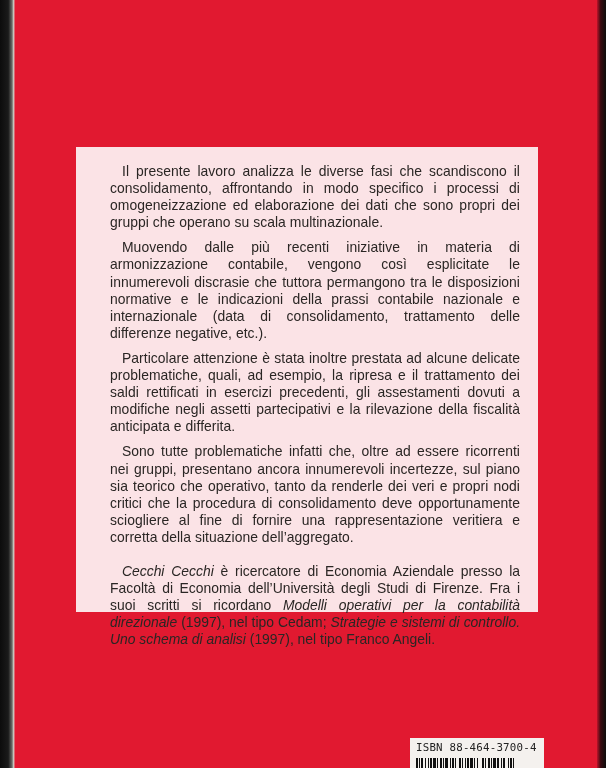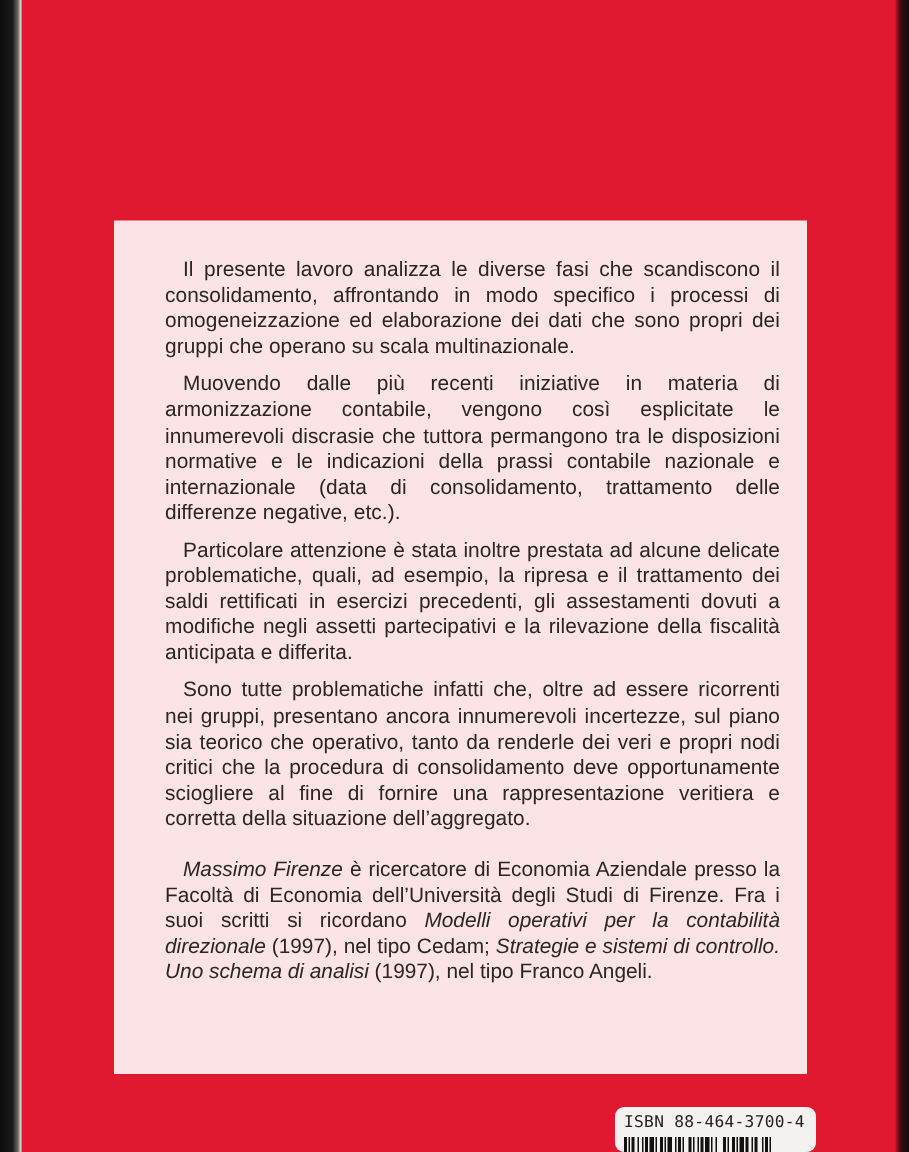--- a/index.html
+++ b/index.html
@@ -21,10 +21,10 @@
     background:#e11930;
   }
   .panel {
-    position:absolute; left:76px; top:147px; width:462px; height:569px;
+    position:absolute; left:76px; top:147px; width:462px; height:465px;
     background:#fbe3e6;
     box-sizing:border-box;
-    padding:24px 18px 0 34px;
+    padding:16px 18px 0 34px;
   }
   .blurb p {
     margin:0; font-size:13.9px; line-height:17.1px; color:#2a2624;

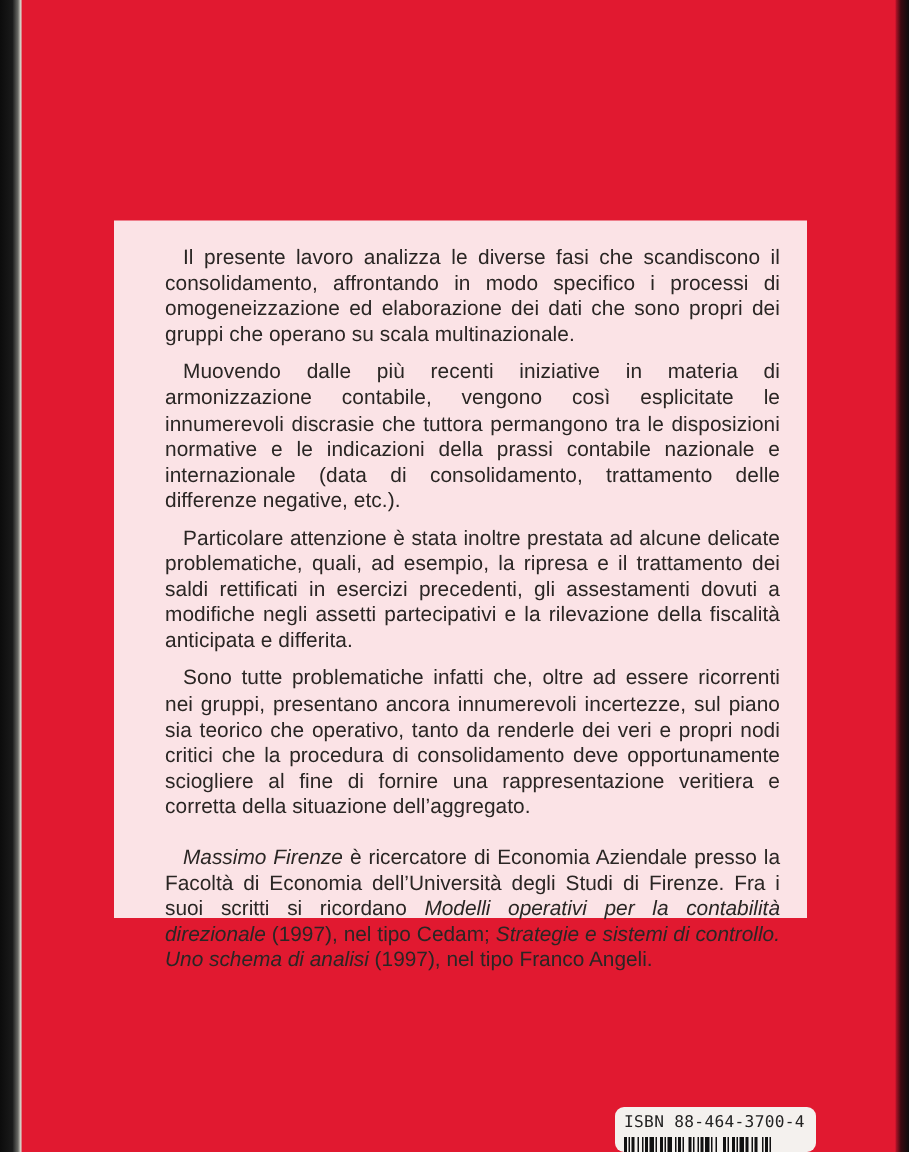--- a/index.html
+++ b/index.html
@@ -66,7 +66,7 @@
     <p>Particolare attenzione è stata inoltre prestata ad alcune delicate problematiche, quali, ad esempio, la ripresa e il trattamento dei saldi rettificati in esercizi precedenti, gli assestamenti dovuti a modifiche negli assetti partecipativi e la rilevazione della fiscalità anticipata e differita.</p>
     <p>Sono tutte problematiche infatti che, oltre ad essere ricorrenti nei gruppi, presentano ancora innumerevoli incertezze, sul piano sia teorico che operativo, tanto da renderle dei veri e propri nodi critici che la procedura di consolidamento deve opportunamente sciogliere al fine di fornire una rappresentazione veritiera e corretta della situazione dell’aggregato.</p>
   </div>
-  <div class="bio"><i>Massimo Firenze</i><span> è ricercatore di Economia Aziendale presso la Facoltà di Economia dell’Università degli Studi di Firenze. Fra i suoi scritti si ricordano </span><i>Modelli operativi per la contabilità direzionale</i><span> (1997), nel tipo Cedam; </span><i>Strategie e sistemi di controllo. Uno schema di analisi</i><span> (1997), nel tipo Franco Angeli.</span></div>
+  <div class="bio"><i>Cecchi Cecchi</i><span> è ricercatore di Economia Aziendale presso la Facoltà di Economia dell’Università degli Studi di Firenze. Fra i suoi scritti si ricordano </span><i>Modelli operativi per la contabilità direzionale</i><span> (1997), nel tipo Cedam; </span><i>Strategie e sistemi di controllo. Uno schema di analisi</i><span> (1997), nel tipo Franco Angeli.</span></div>
 </div>
 
 <div class="isbn-box">

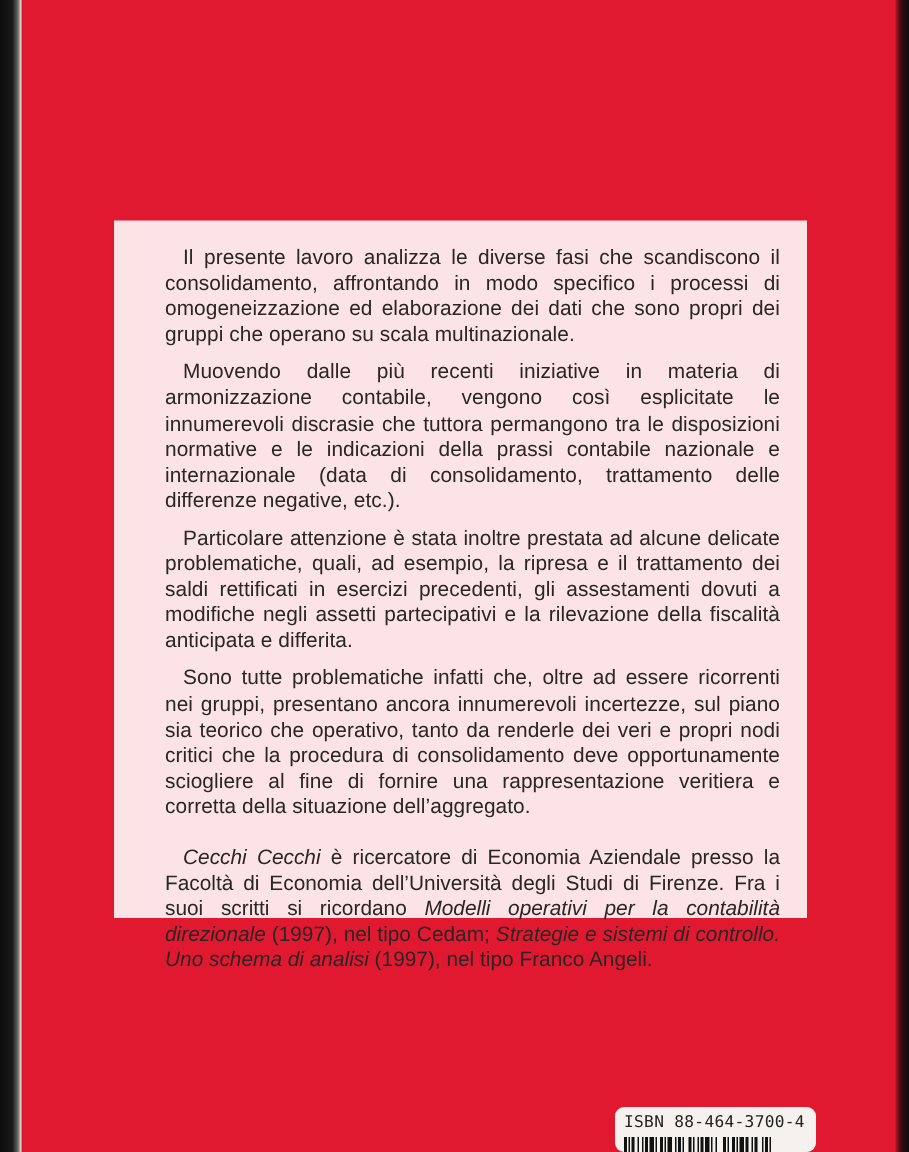--- a/index.html
+++ b/index.html
@@ -39,7 +39,6 @@
   .isbn-box {
     position:absolute; left:410px; top:738px; width:134px; height:30px;
     background:#f4f1ee;
-    border-radius:6px;
   }
   .isbn-text {
     position:absolute; left:6px; top:3px;

